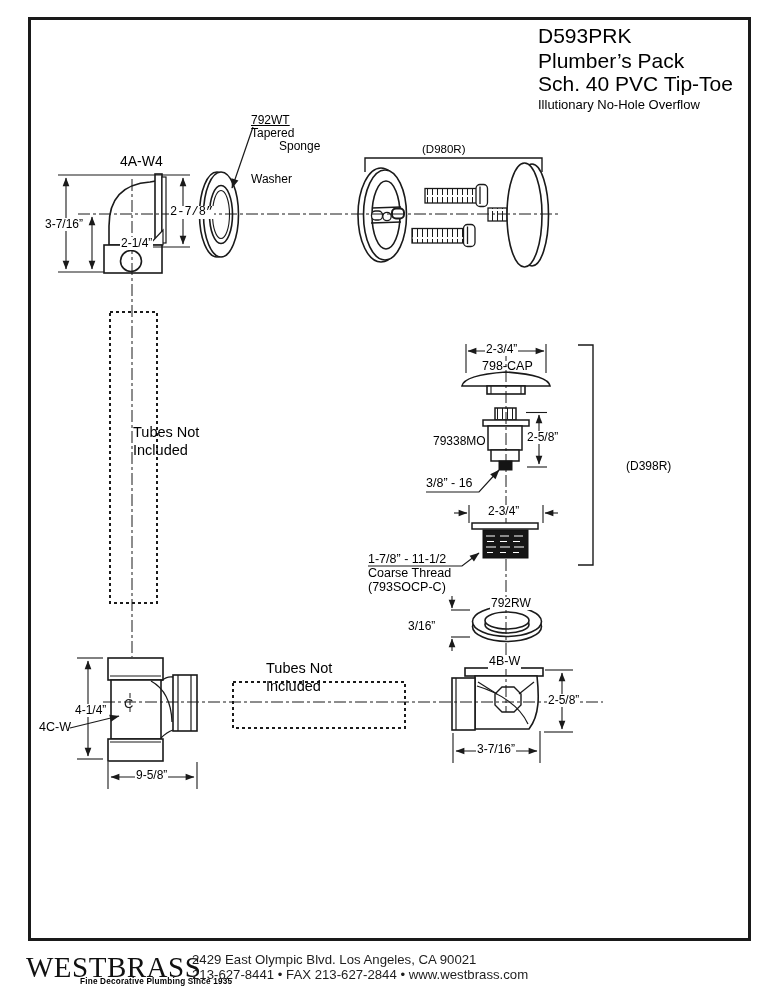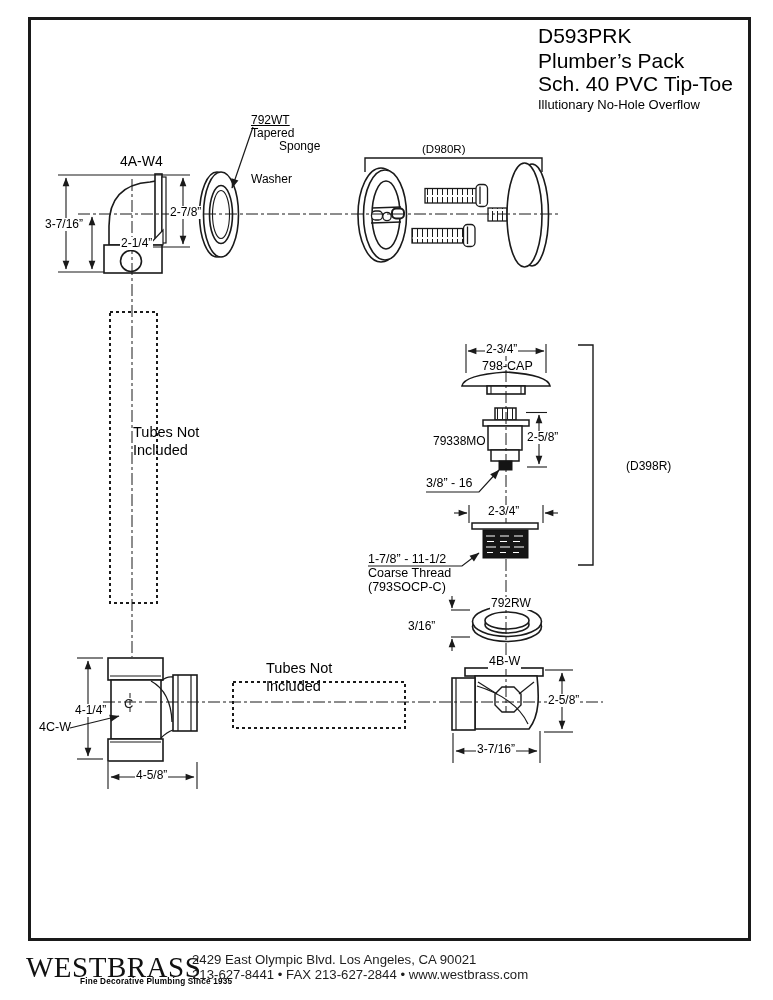--- a/index.html
+++ b/index.html
@@ -212,7 +212,7 @@
   <div class="lbl" style="left:120px;top:154px;font-size:14px;">4A-W4</div>
   <div class="lbl wbg" style="left:44px;top:218px;">3-7/16”</div>
   <div class="lbl wbg" style="left:76px;top:237px;margin-left:44px;">2-1/4”</div>
-  <div class="lbl wbg" style="left:169px;top:206px;">2-7/8”</div>
+  <div class="lbl wbg" style="left:169px;top:206px;font-family:Liberation Mono, monospace;">2-7/8”</div>
 
   <div class="lbl und" style="left:251px;top:114px;">792WT</div>
   <div class="lbl" style="left:251px;top:127px;">Tapered</div>

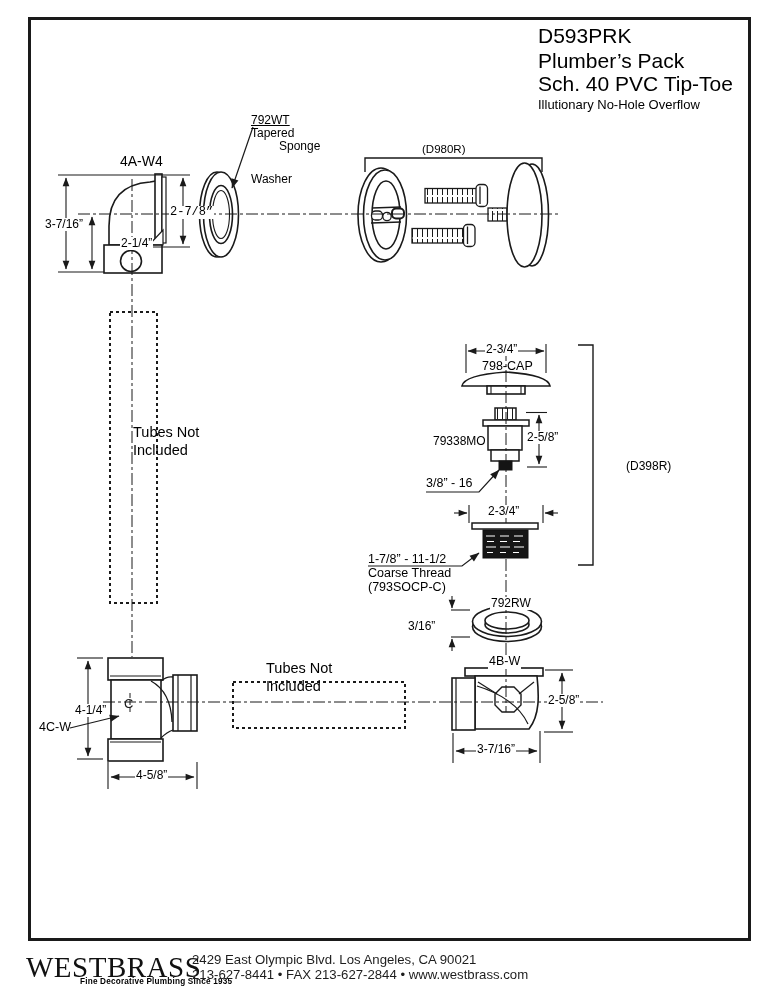--- a/index.html
+++ b/index.html
@@ -242,7 +242,7 @@
 
   <div class="lbl wbg" style="left:74px;top:704px;">4-1/4”</div>
   <div class="lbl" style="left:39px;top:721px;font-size:12.5px;">4C-W</div>
-  <div class="lbl wbg" style="left:135px;top:769px;">4-5/8”</div>
+  <div class="lbl wbg" style="left:135px;top:769px;">9-5/8”</div>
 
   <div class="lbl note" style="left:133px;top:425px;">Tubes Not</div>
   <div class="lbl note" style="left:133px;top:443px;">Included</div>

